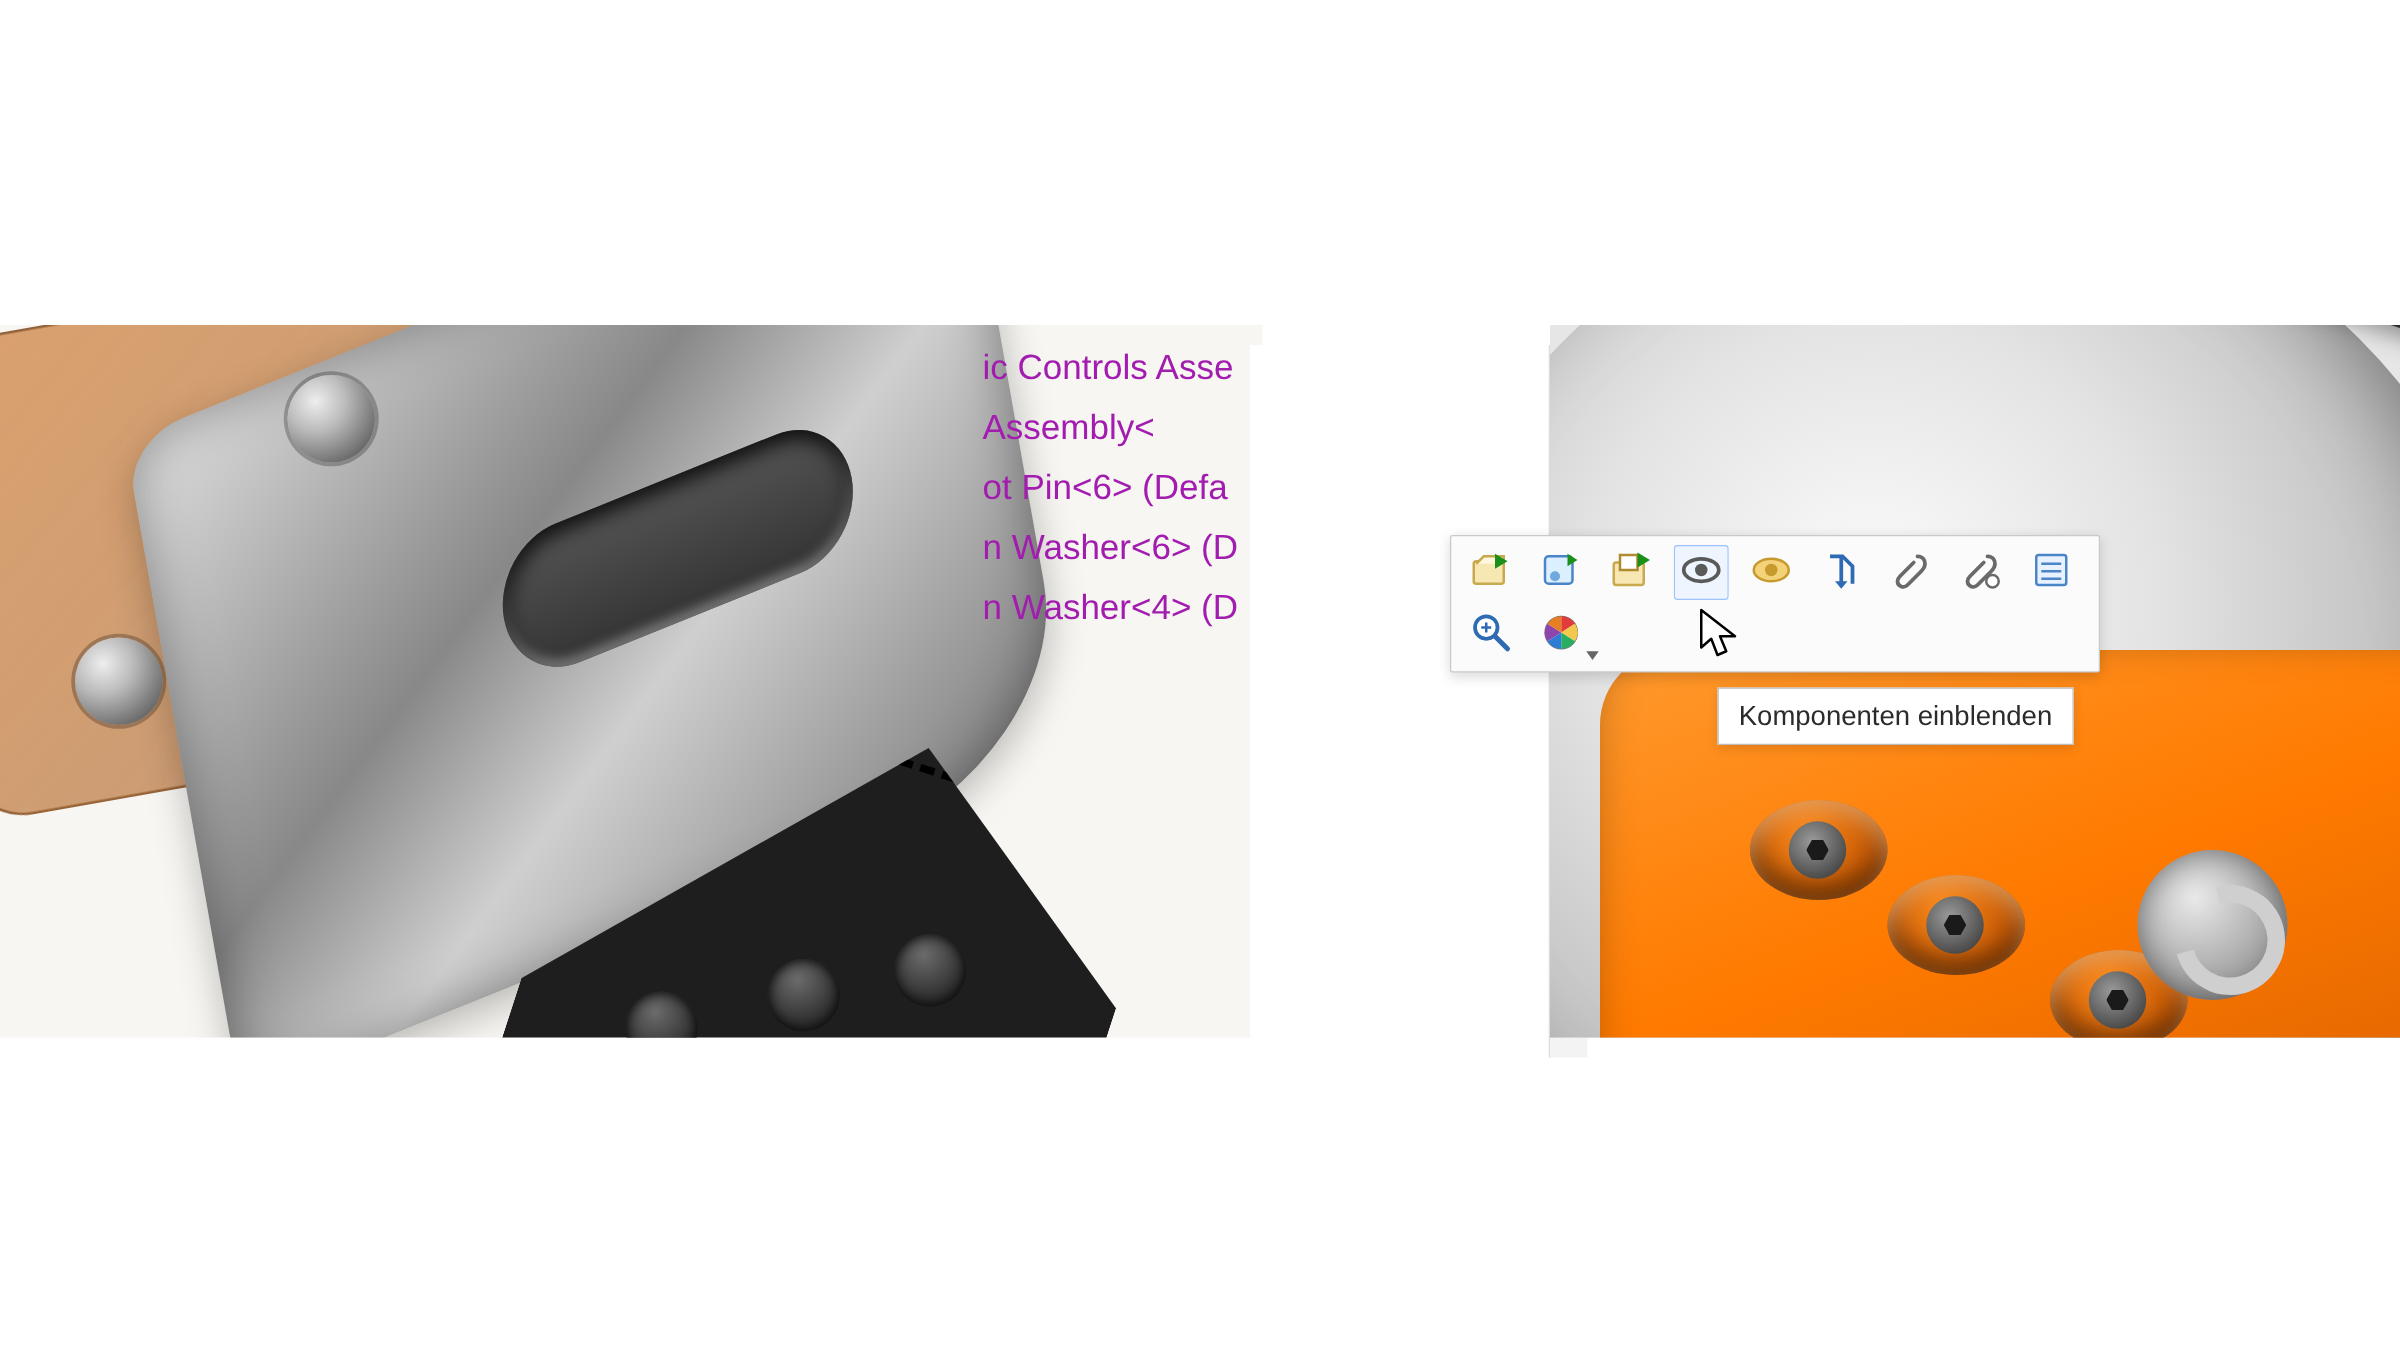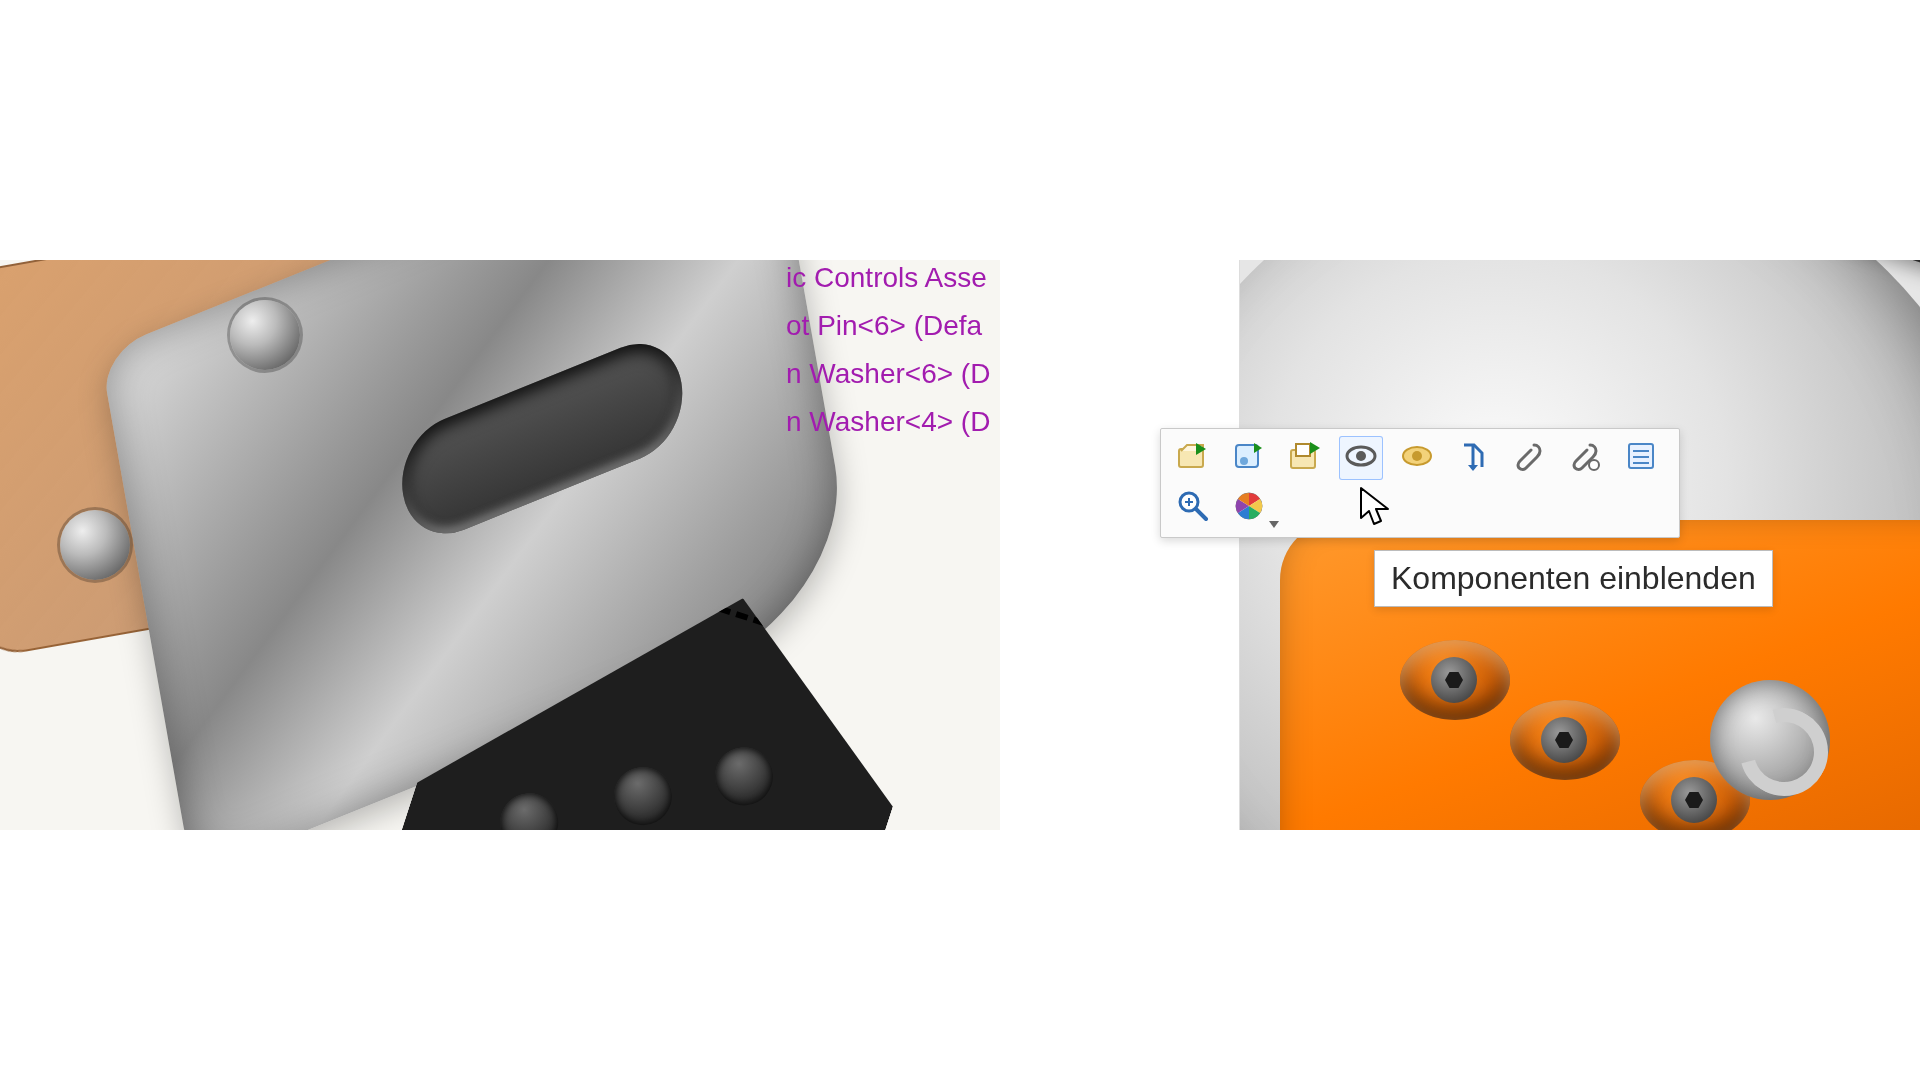--- a/index.html
+++ b/index.html
@@ -46,7 +46,7 @@
   .clip::after{content:"";position:absolute;left:30px;top:28px;width:60px;height:60px;border-radius:50%;
                border:14px solid #cfcfcf;border-left-color:transparent;transform:rotate(30deg)}
   
-  .tree{position:absolute;left:1000px;top:0;width:240px;height:570px;background:#fff;
+  .tree{position:absolute;left:1000px;top:16px;width:240px;height:570px;background:#fff;
         border-right:1px solid #d9d9d9;font-size:28px;color:#a21caf;line-height:1.0}
   .tree-inner{position:absolute;left:-220px;top:-6px;width:460px}
   .ti{padding:10px 0 10px 6px;white-space:nowrap;border-radius:3px}

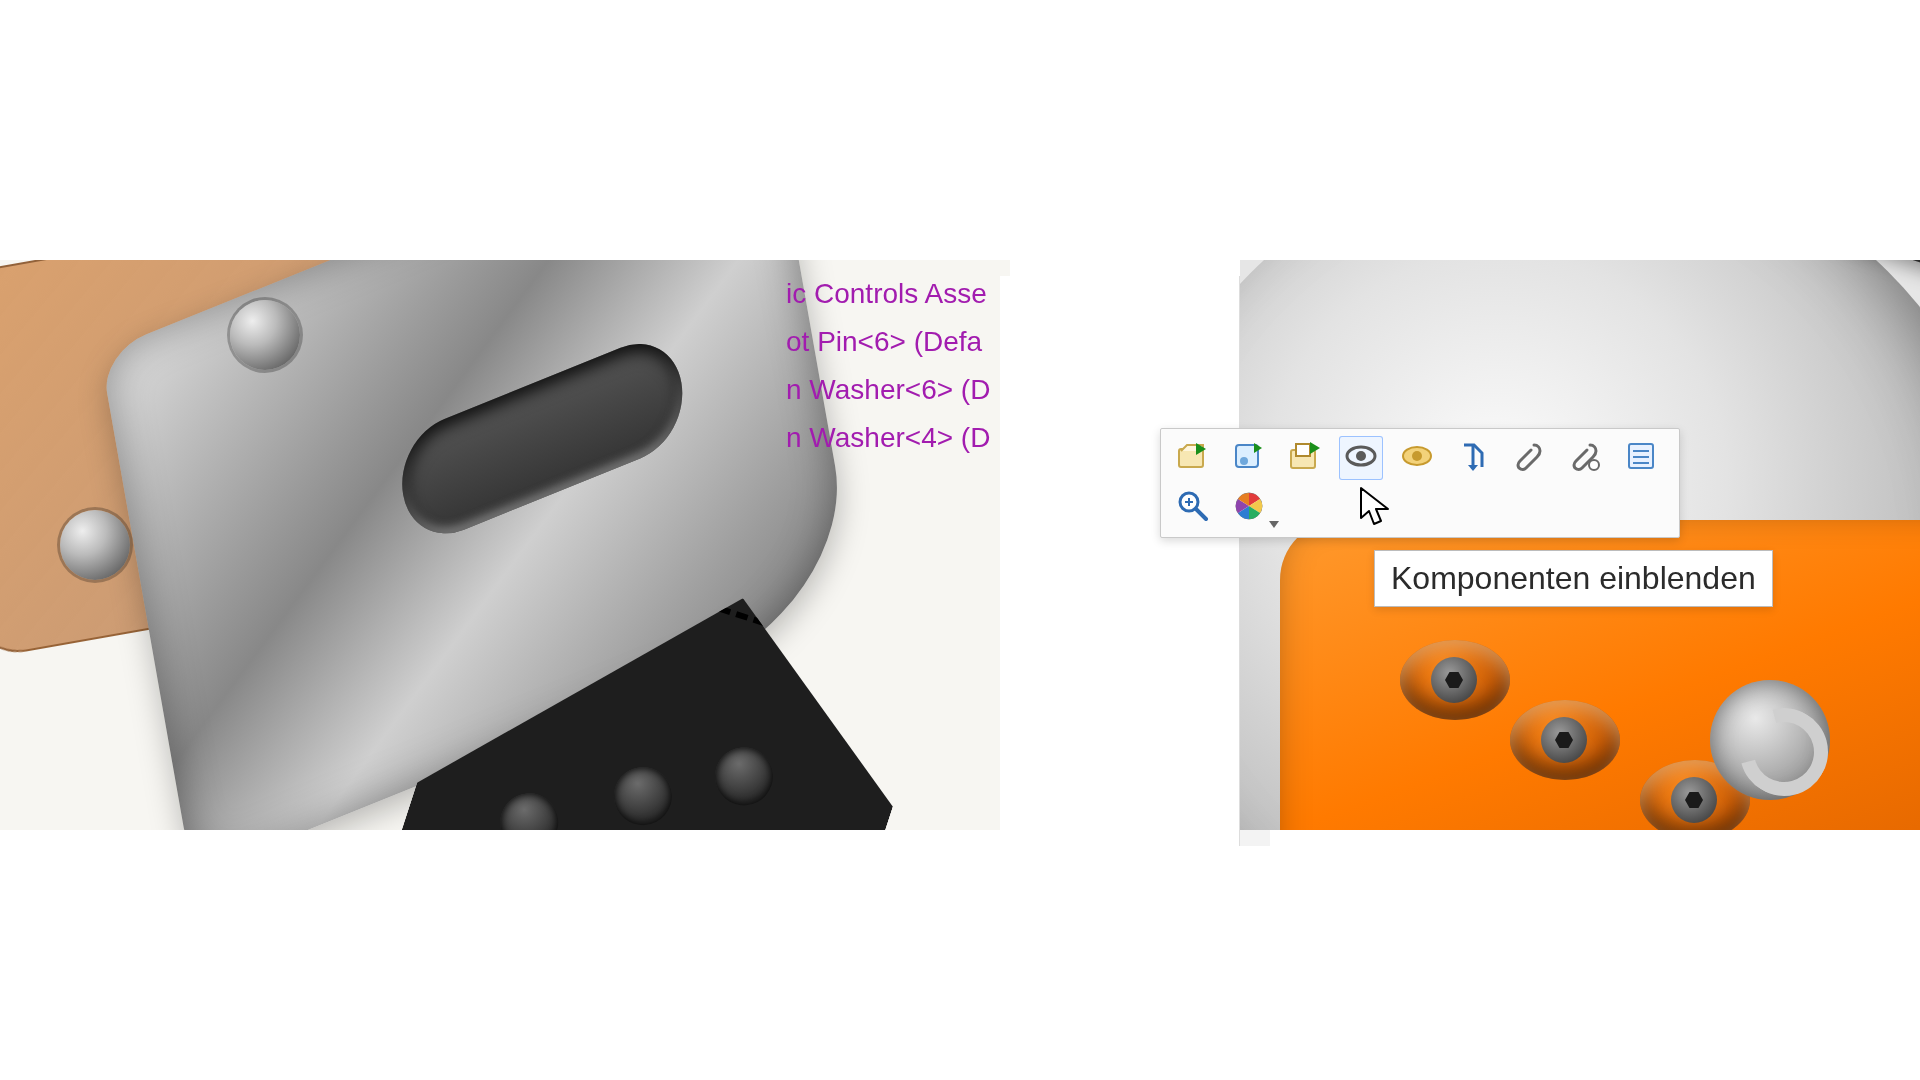--- a/index.html
+++ b/index.html
@@ -96,6 +96,7 @@
   <div class="tree">
     <div class="tree-inner">
       <div class="ti"><span>ic Controls Asse</span></div>
+      <div class="ti"><span> Assembly&lt;</span></div>
       <div class="ti"><span>ot Pin&lt;6&gt; (Defa</span></div>
       <div class="ti"><span>n Washer&lt;6&gt; (D</span></div>
       <div class="ti"><span>n Washer&lt;4&gt; (D</span></div>

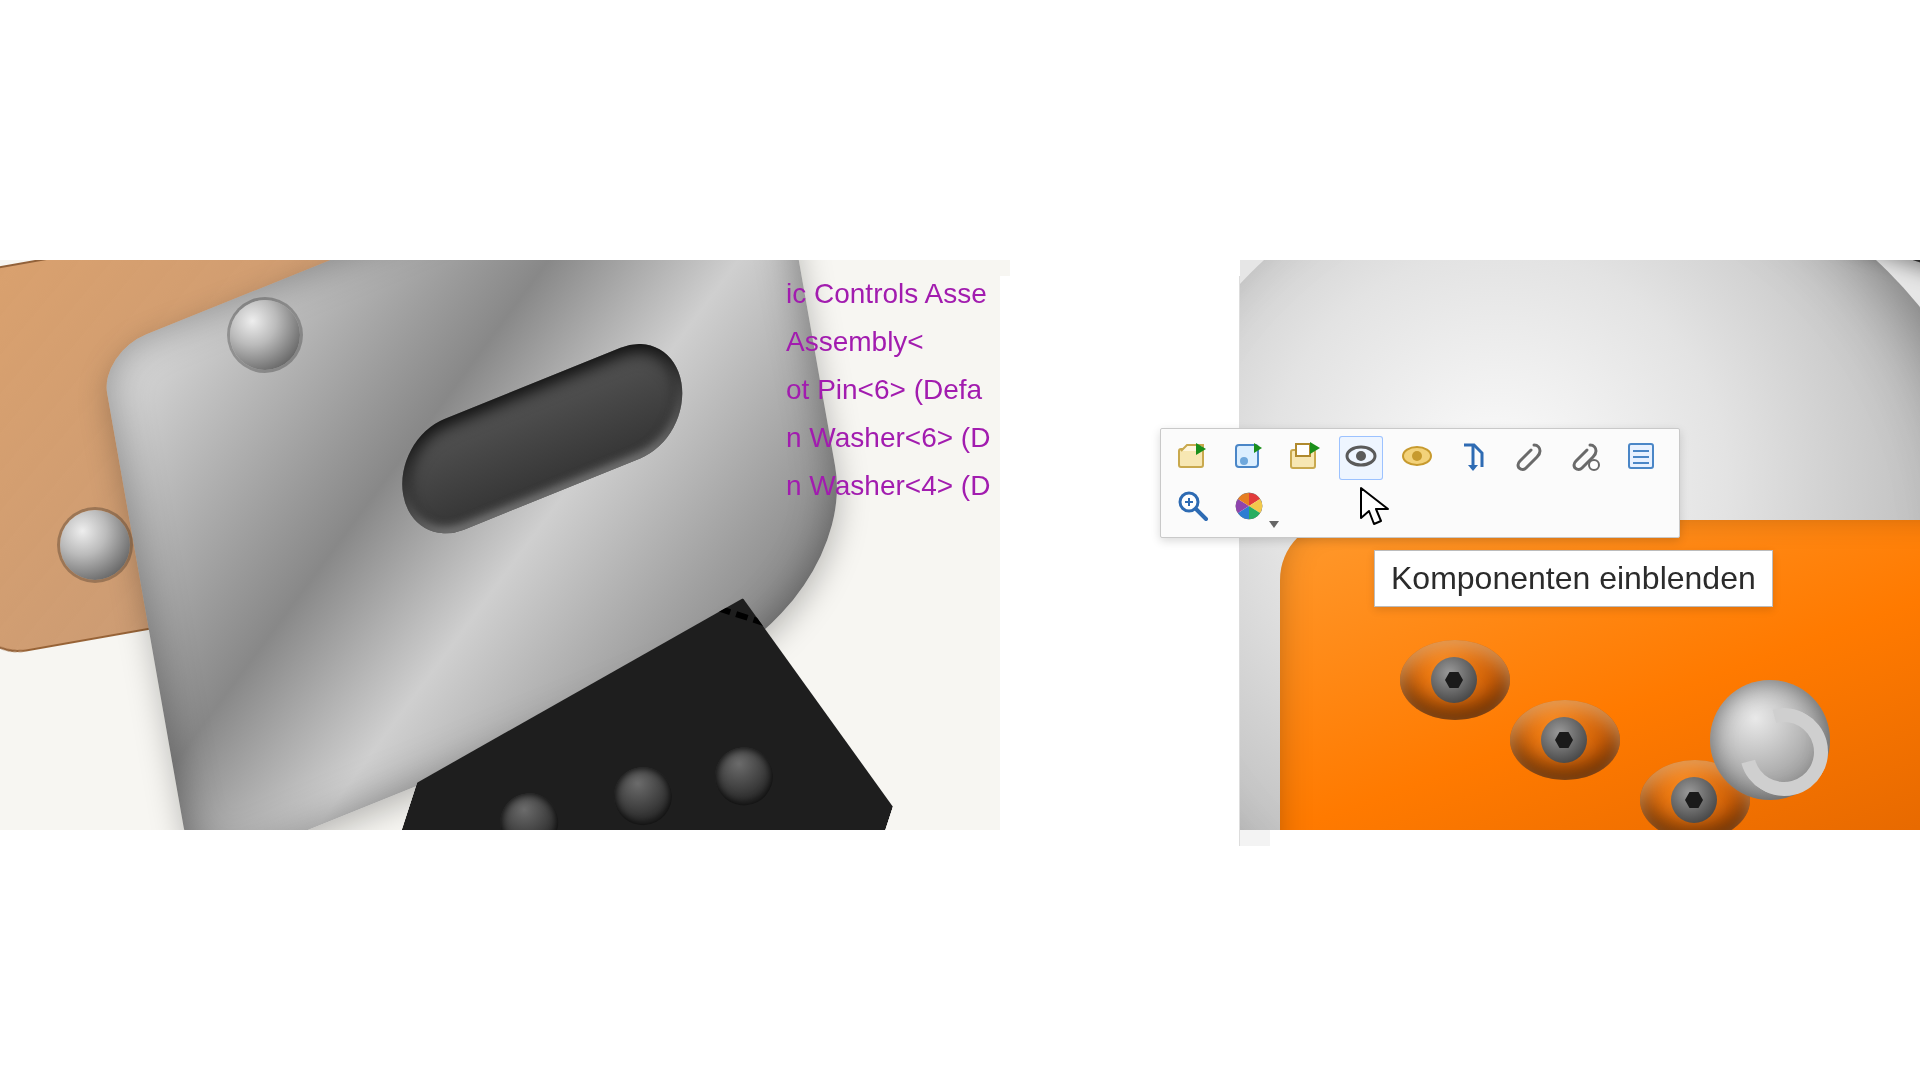--- a/index.html
+++ b/index.html
@@ -64,7 +64,7 @@
   .ibtn svg{width:34px;height:34px}
   .dd{position:absolute;right:-8px;bottom:2px;width:0;height:0;border-left:5px solid transparent;border-right:5px solid transparent;border-top:7px solid #666}
   .tip{position:absolute;left:1374px;top:290px;background:#fff;border:1px solid #bcbcbc;padding:9px 16px;
-       font-size:32px;color:#2b2b2b;box-shadow:0 3px 8px rgba(0,0,0,.12);white-space:nowrap}
+       font-size:22px;color:#2b2b2b;box-shadow:0 3px 8px rgba(0,0,0,.12);white-space:nowrap}
   .cursor{position:absolute;left:1358px;top:226px;width:34px;height:44px;pointer-events:none}
   
   .lb{position:absolute;left:0;width:1920px;background:#fff}

